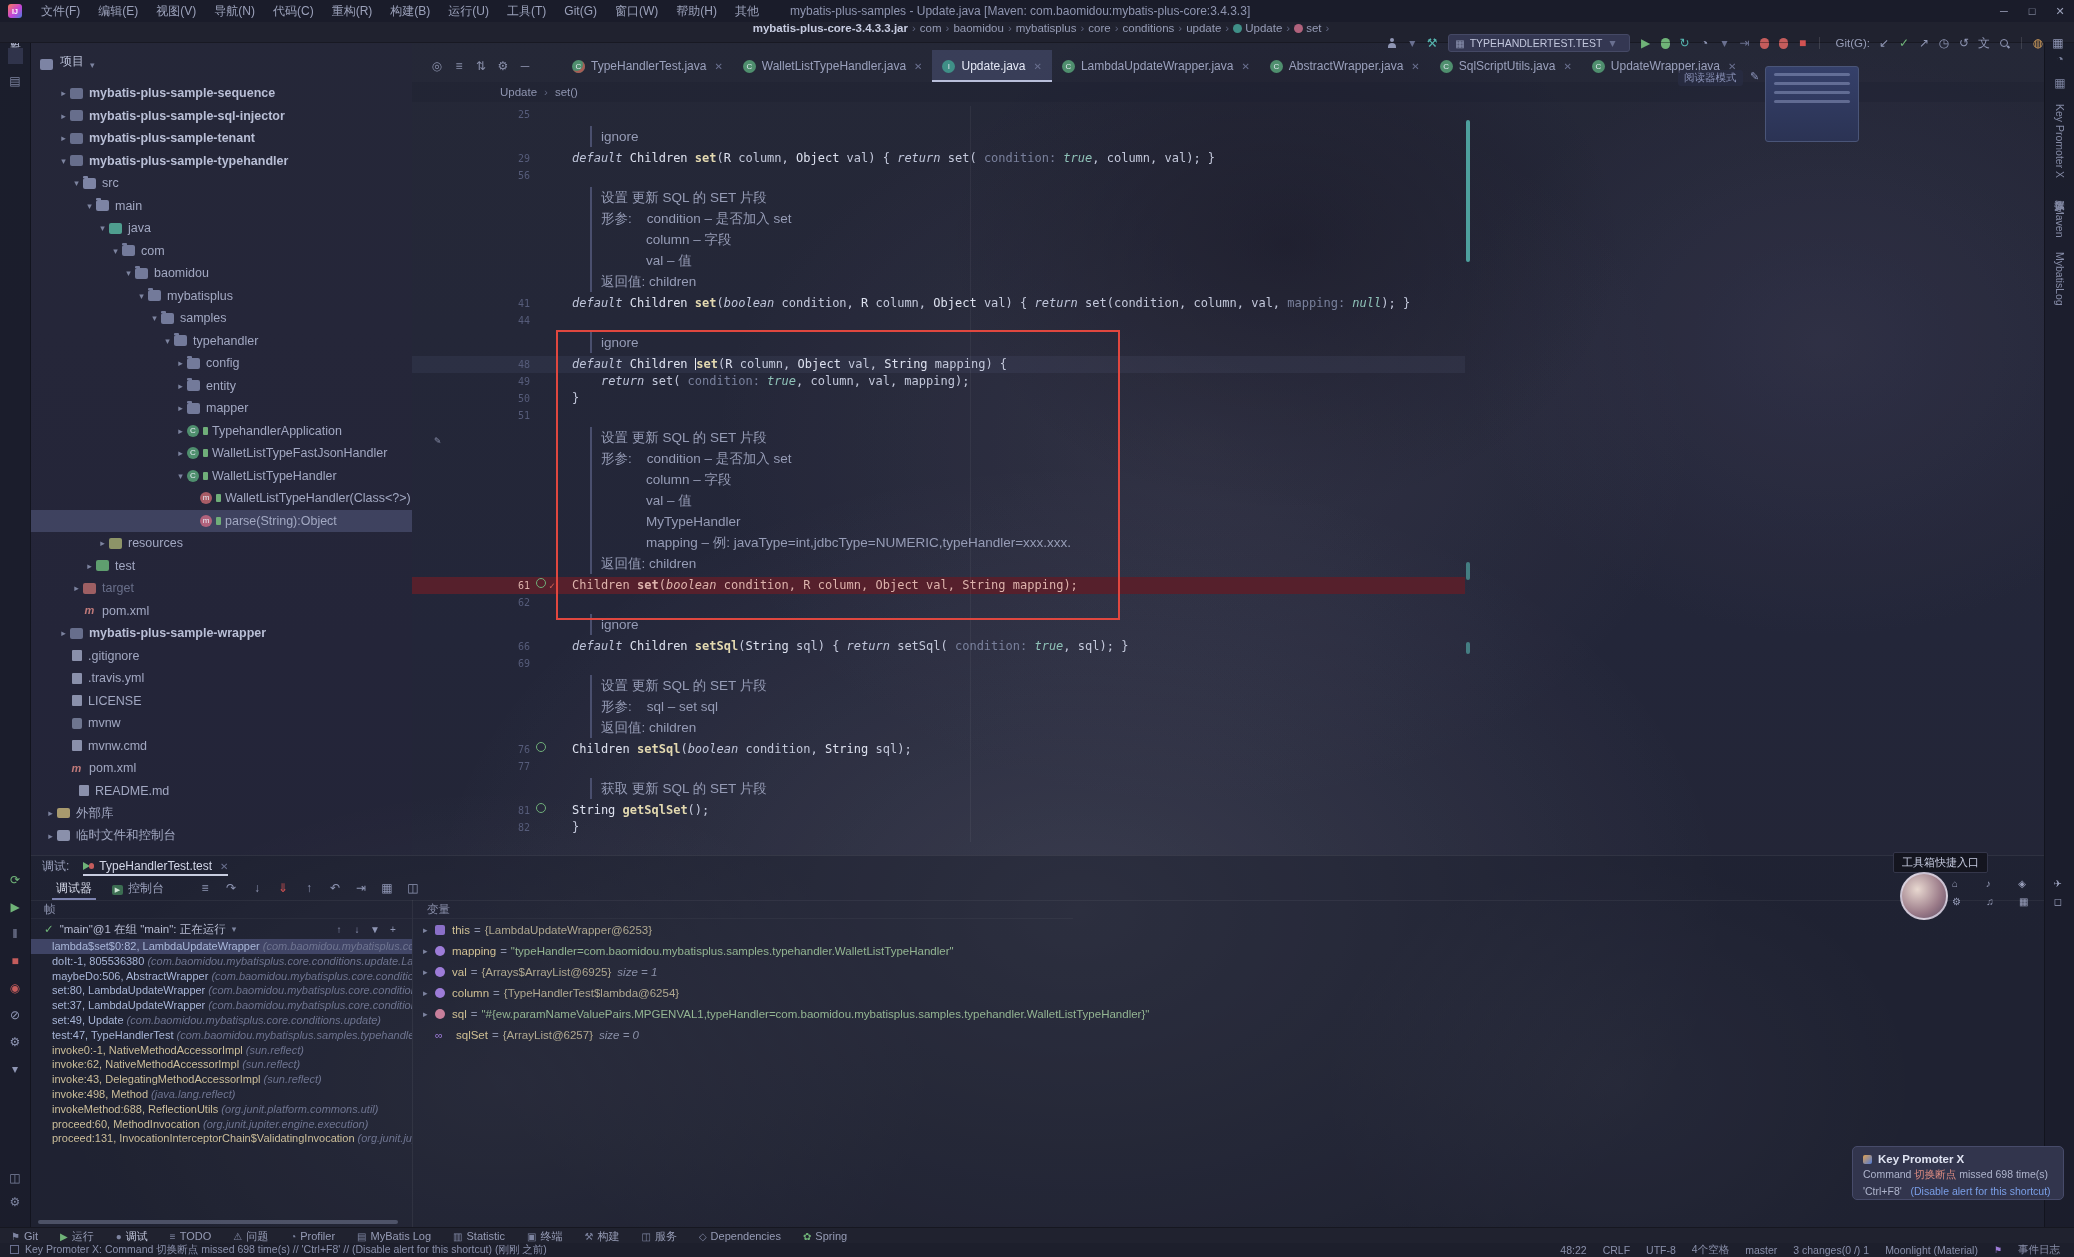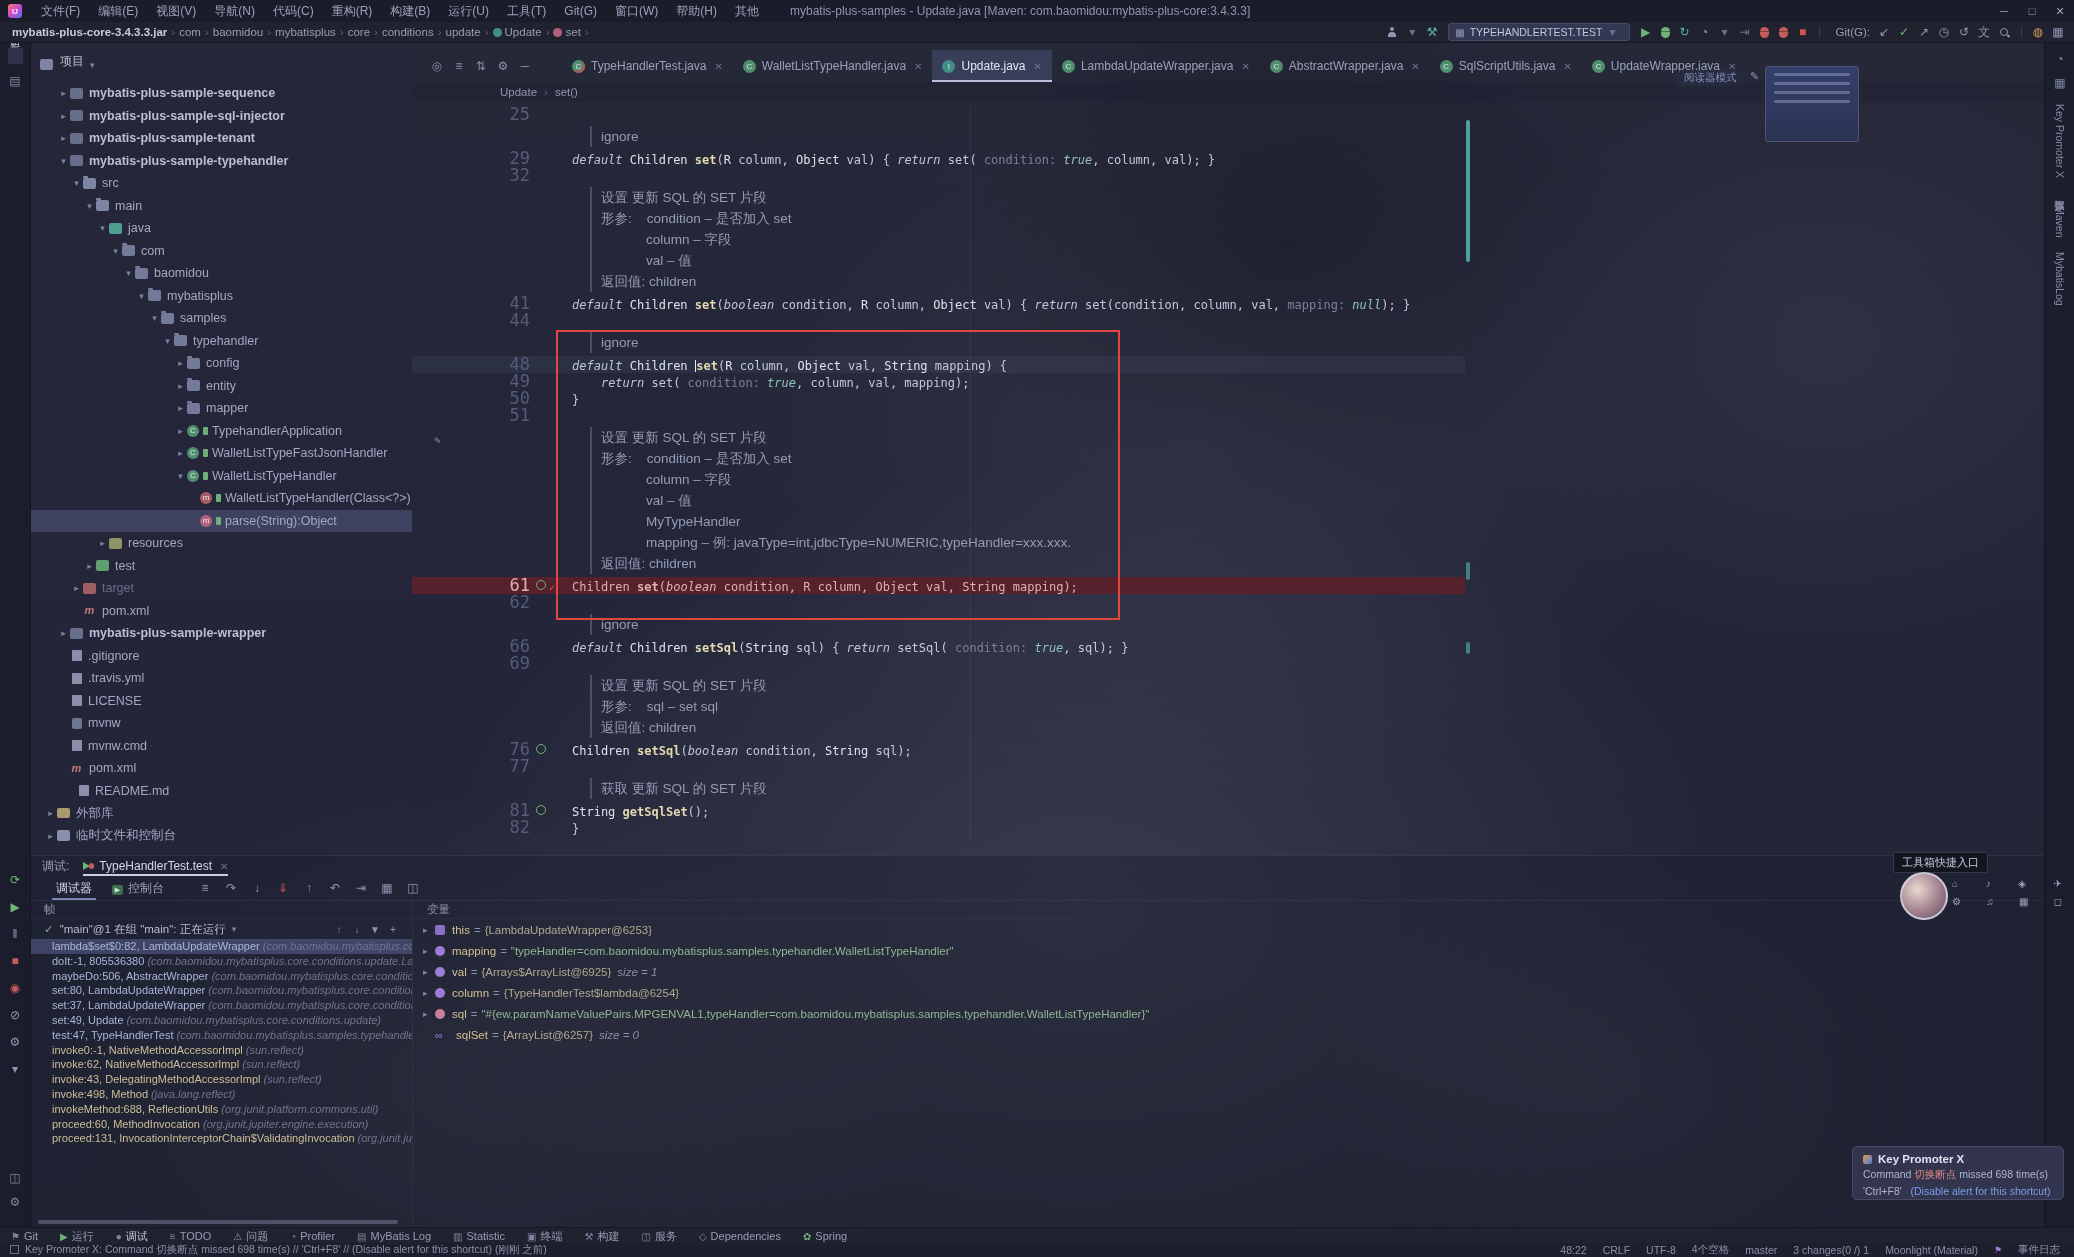--- a/index.html
+++ b/index.html
@@ -29,7 +29,7 @@
   .win-btn{width:28px;text-align:center;line-height:22px;font-size:11px;color:#9ba1ba;}
   
   #toolbar{left:0;top:22px;width:2074px;height:20px;background:#20222f;display:flex;align-items:center;
-           font-size:11.5px;color:#969cb6;z-index:39;border-bottom:1px solid rgba(0,0,0,.25);}
+           font-size:11.5px;color:#969cb6;z-index:39;border-bottom:1px solid rgba(0,0,0,.25);flex-direction:column;}
   #crumbs{display:flex;align-items:center;margin-left:12px;white-space:nowrap;}
   .crumb{margin-right:4px;}
   .crumb.first{color:#c6cbe0;font-weight:bold;}

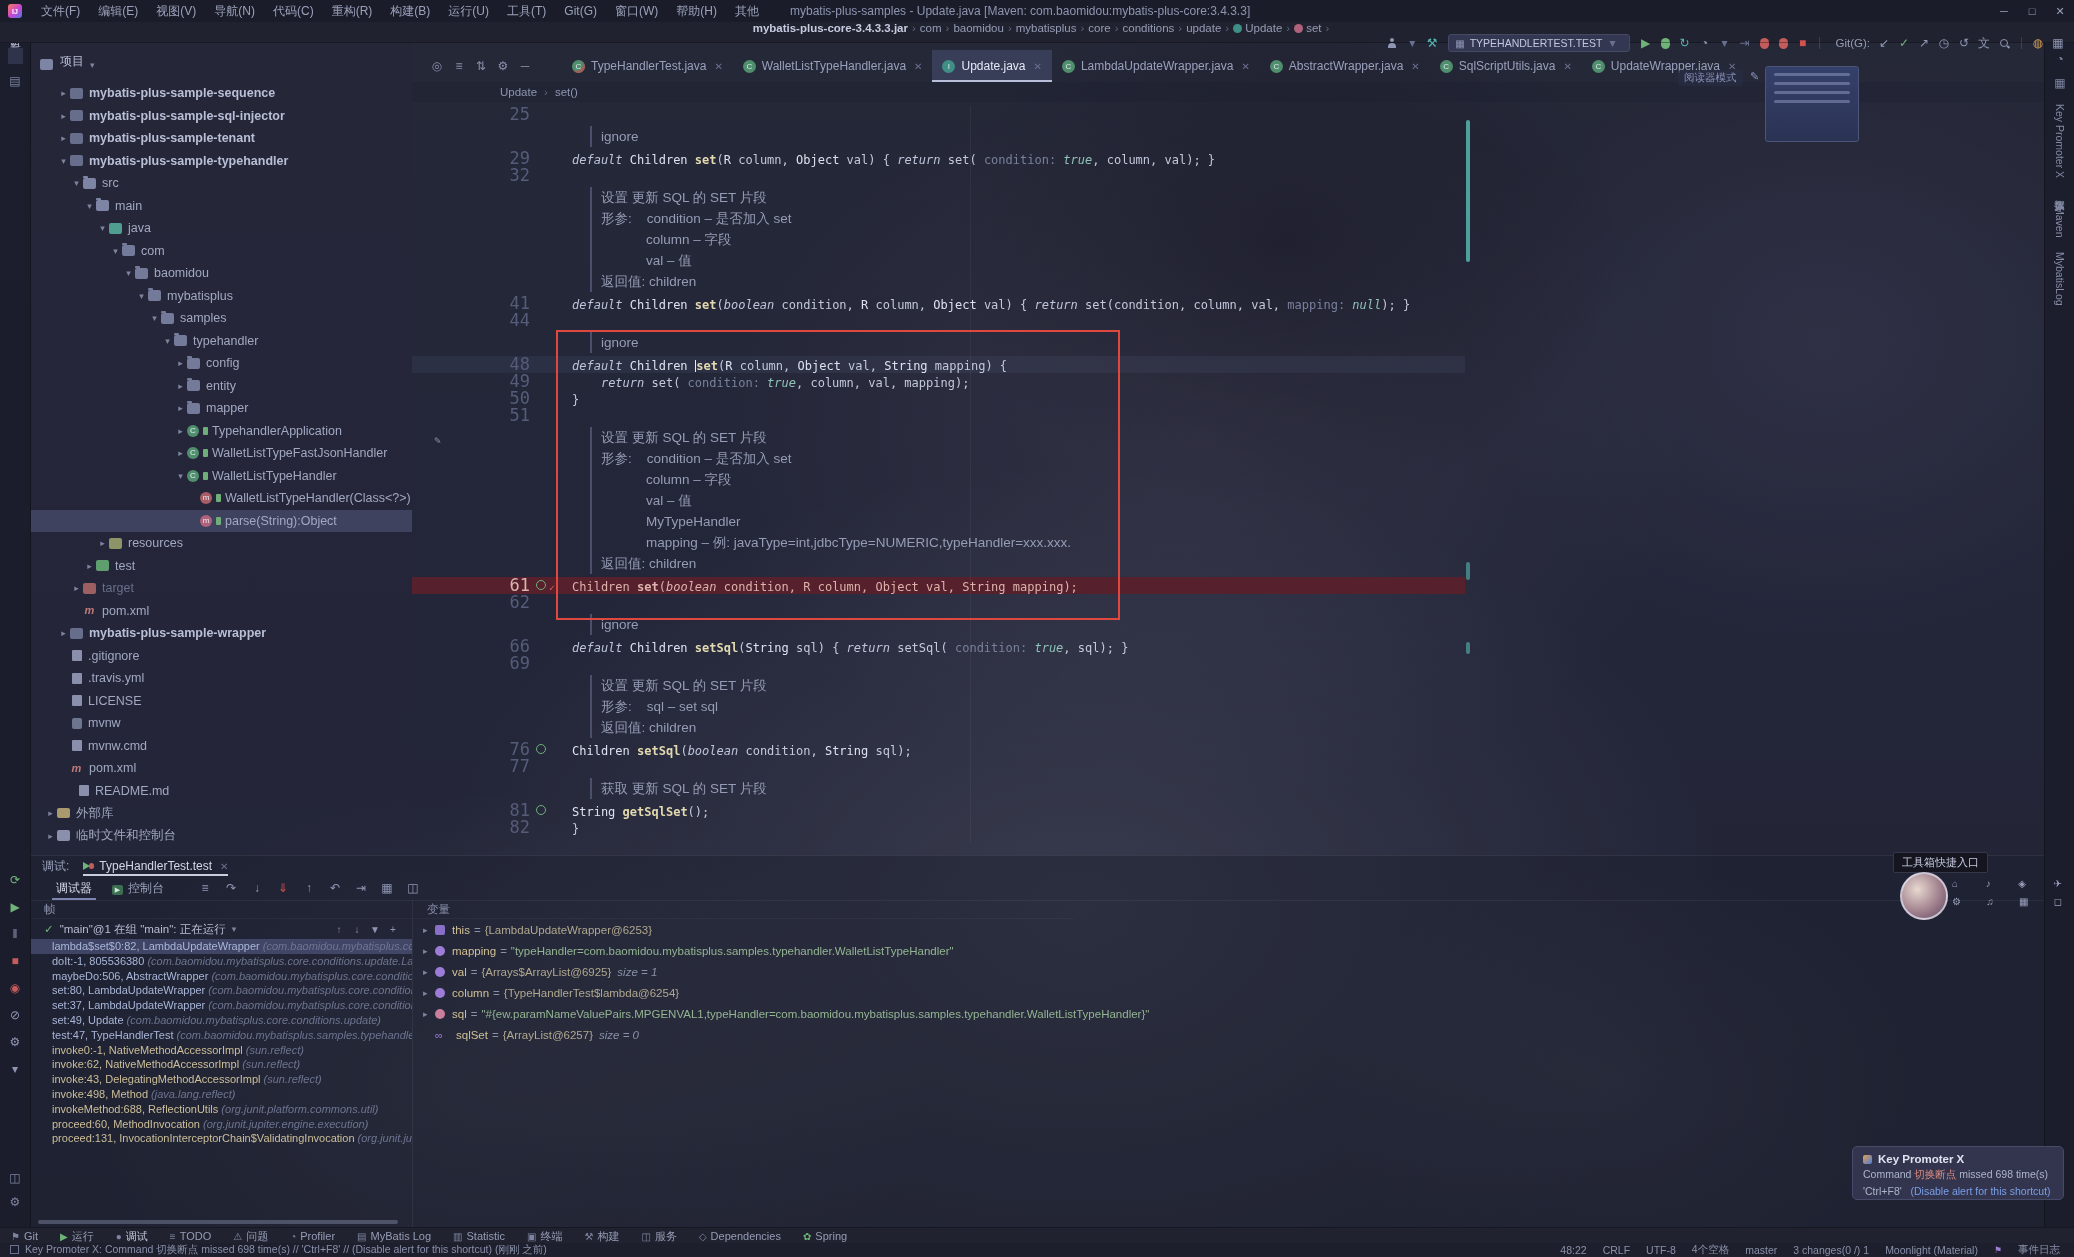--- a/index.html
+++ b/index.html
@@ -119,7 +119,7 @@
   .crow.caretline{background:rgba(160,170,220,.07);}
   .crow.exec{background:#56202c;}
   .crow.exec span{color:#ddb3ac !important;}
-  .gn{display:inline-block;width:118px;text-align:right;color:#565c7a;padding-right:6px;font-size:17px;}
+  .gn{display:inline-block;width:118px;text-align:right;color:#565c7a;padding-right:6px;font-size:10px;}
   .crow.exec .gn{color:#a06a6a;}
   .gi{display:inline-block;width:36px;}
   .gic{display:inline-block;font-style:normal;}

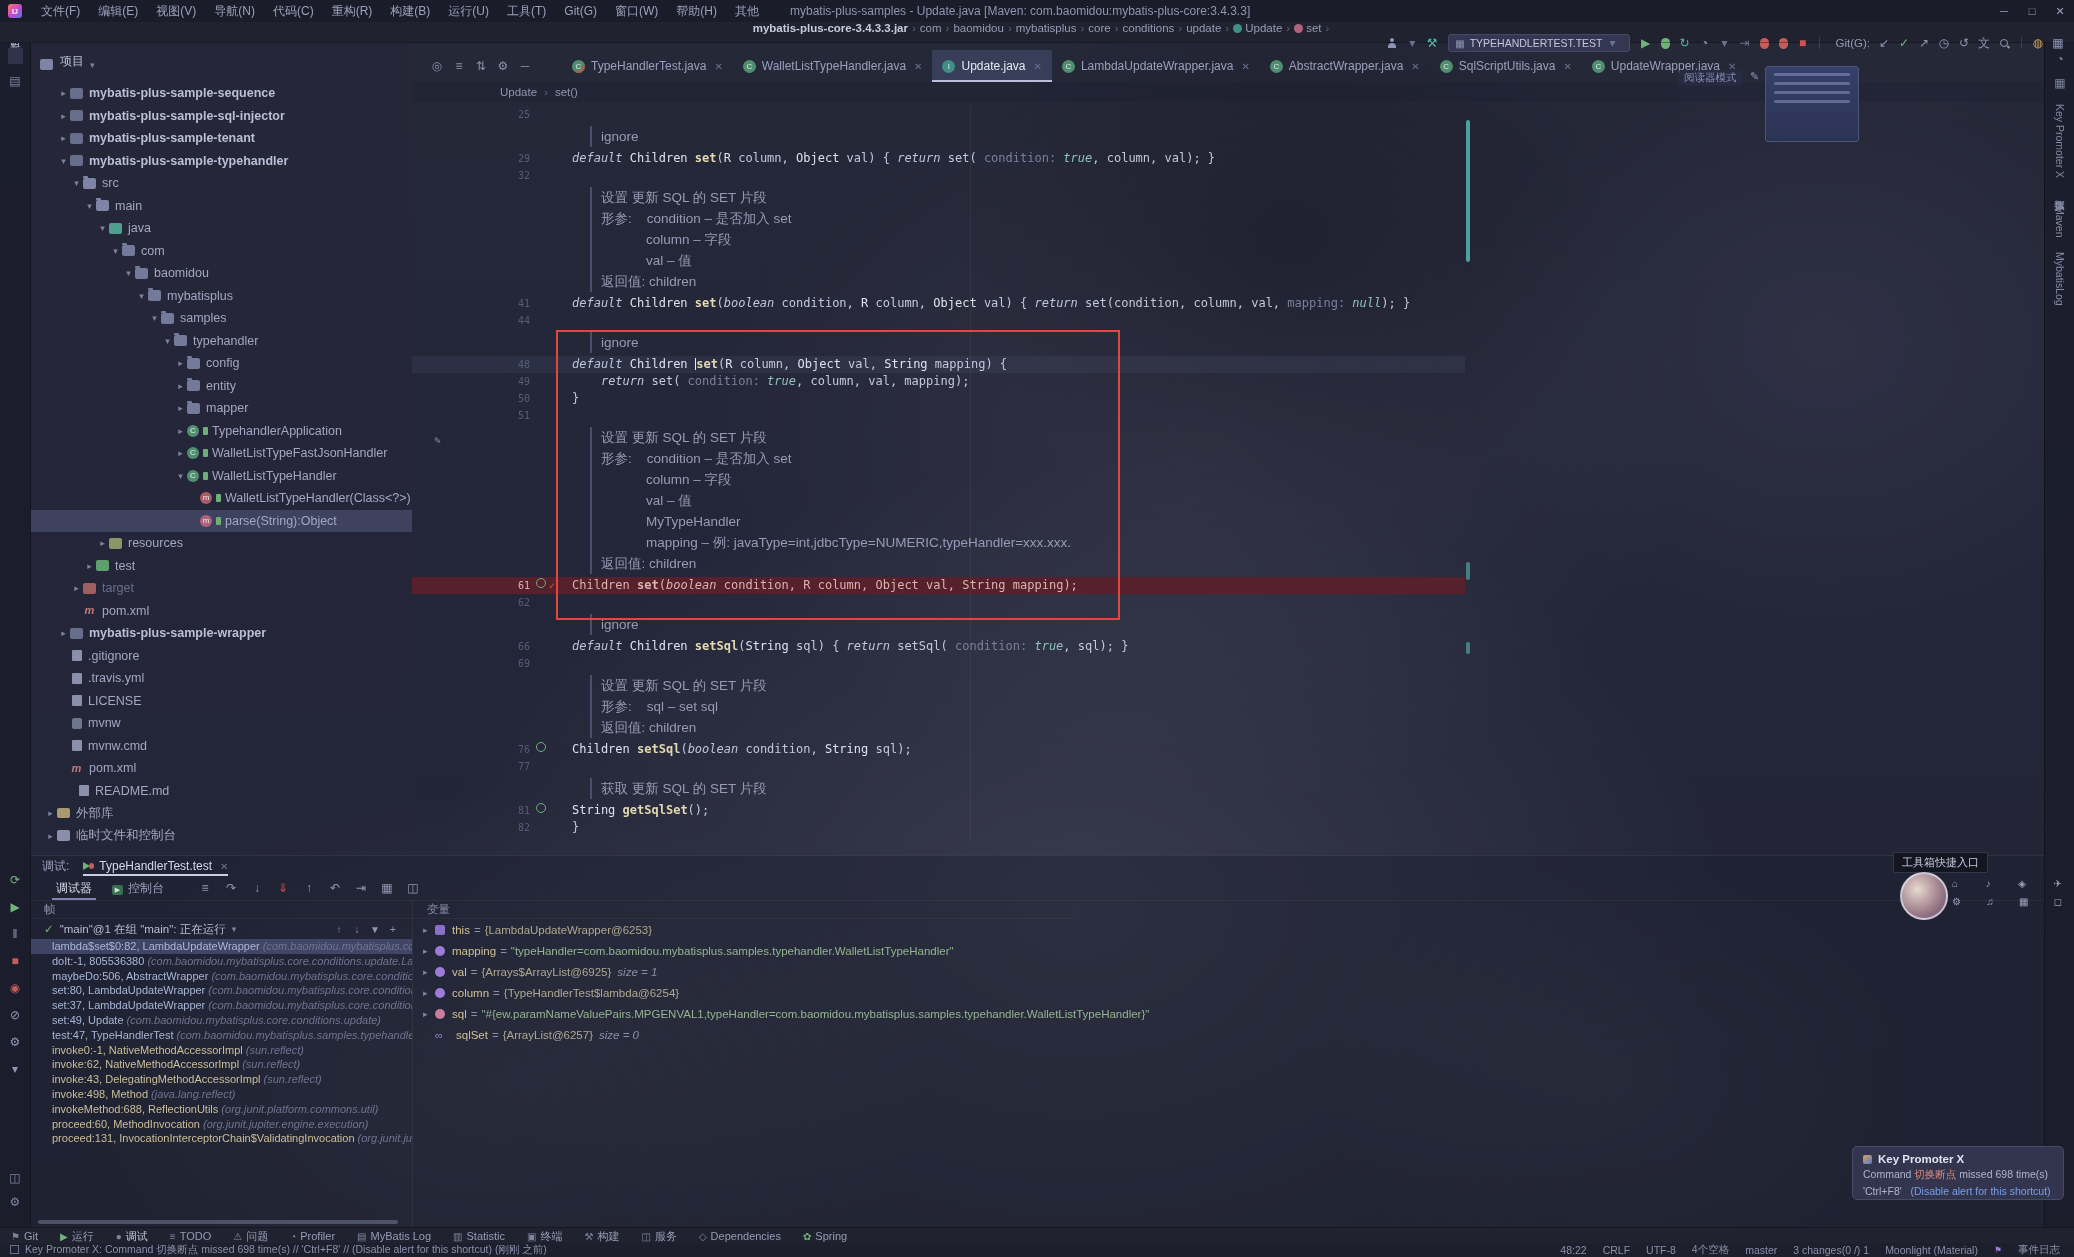--- a/index.html
+++ b/index.html
@@ -583,7 +583,7 @@
             <div class="doc-line">ignore</div>
           </div>
           <div class="crow"><span class="gn">29</span><span class="gi"></span><span class="tk tk-k">default </span><span class="tk tk-t">Children </span><span class="tk tk-m">set</span><span class="tk tk-p">(</span><span class="tk tk-t">R</span><span class="tk tk-p"> column, </span><span class="tk tk-t">Object</span><span class="tk tk-p"> val) { </span><span class="tk tk-k">return </span><span class="tk tk-p">set( </span><span class="tk tk-h">condition: </span><span class="tk tk-l">true</span><span class="tk tk-p">, column, val); }</span></div>
-          <div class="crow"><span class="gn">32</span><span class="gi"></span></div>
+          <div class="crow"><span class="gn">56</span><span class="gi"></span></div>
           <div class="doc">
             <div class="doc-line">设置 更新 SQL 的 SET 片段</div>
             <div class="doc-line">形参:    condition – 是否加入 set</div>

